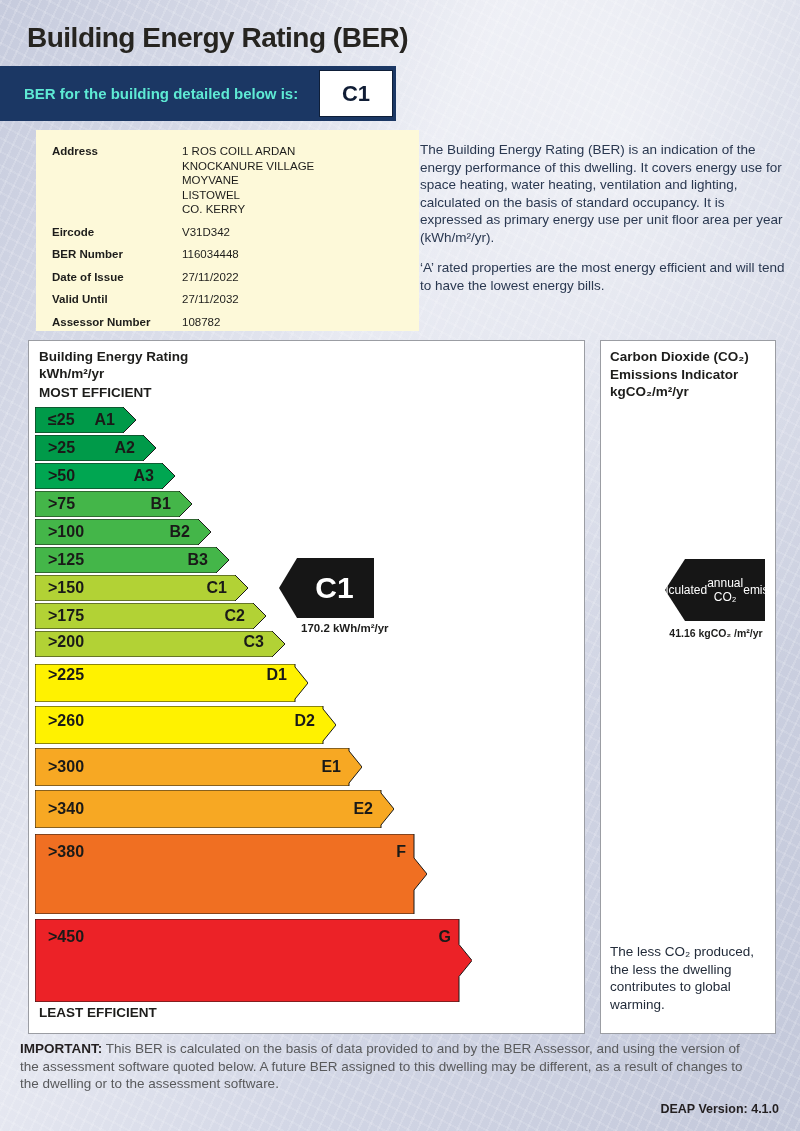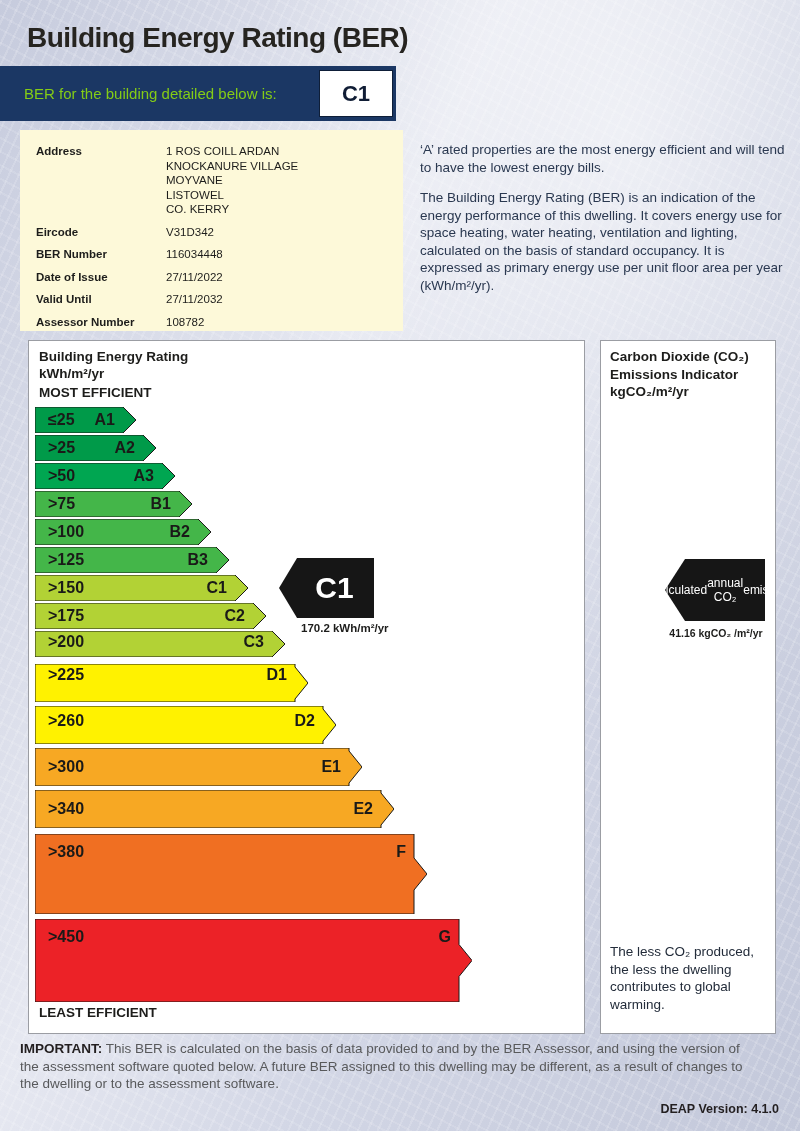--- a/index.html
+++ b/index.html
@@ -16,7 +16,7 @@
   
   #page-title{left:27px;top:22px;font-size:28px;font-weight:bold;color:#262420;letter-spacing:-0.5px;}
   #ber-banner{left:0;top:66px;width:396px;height:55px;background:#1b3764;}
-  #ber-banner-label{left:24px;top:0;height:38px;line-height:55px;color:#84cc16;font-size:15px;font-weight:400;}
+  #ber-banner-label{left:24px;top:0;height:38px;line-height:55px;color:#5eead4;font-size:15px;font-weight:700;}
   #ber-rating-box{right:3px;top:4px;bottom:4px;width:72px;background:#ffffff;border:1px solid #0e1e38;
     display:flex;align-items:center;justify-content:center;}
   #ber-rating-value{font-size:22px;font-weight:bold;color:#101d35;}

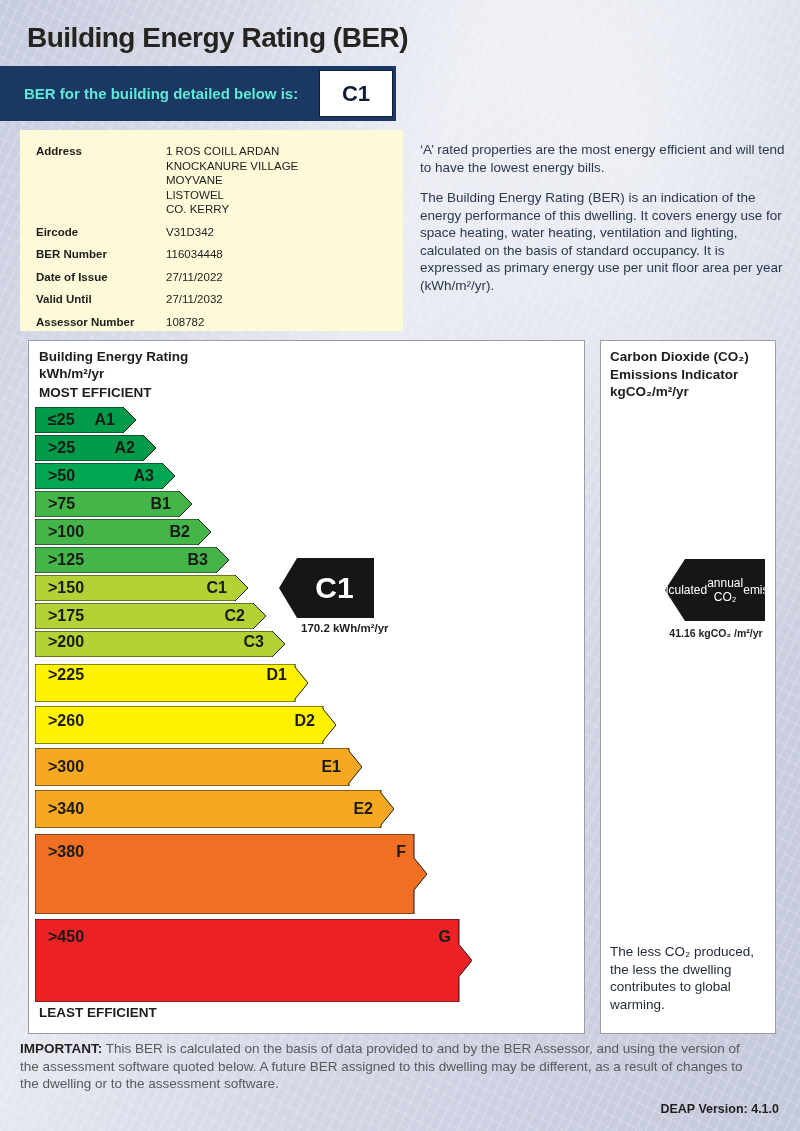--- a/index.html
+++ b/index.html
@@ -21,7 +21,7 @@
     display:flex;align-items:center;justify-content:center;}
   #ber-rating-value{font-size:22px;font-weight:bold;color:#101d35;}
   
-  #details-panel{left:20px;top:130px;width:383px;height:201px;background:#fdf9d9;padding:14px 0 0 16px;box-sizing:border-box;}
+  #details-panel{left:36px;top:130px;width:383px;height:201px;background:#fdf9d9;padding:14px 0 0 16px;box-sizing:border-box;}
   .detail-row{display:flex;margin-bottom:8px;}
   .detail-label{width:130px;flex:0 0 130px;font-size:11.5px;font-weight:bold;color:#1d1d1b;line-height:14.5px;}
   .detail-value{font-size:11.5px;color:#1d1d1b;line-height:14.5px;white-space:pre-line;}

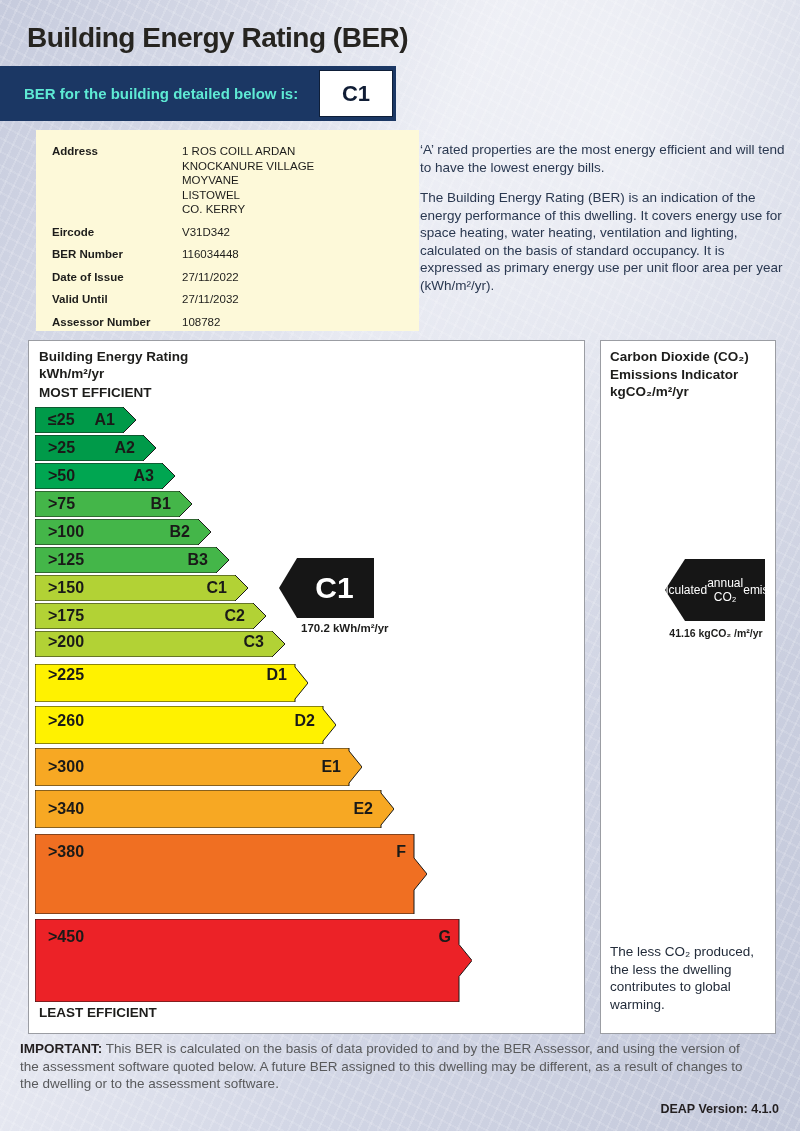--- a/index.html
+++ b/index.html
@@ -120,8 +120,8 @@
   </div>
 
   <div id="description" class="abs">
+    <p>The Building Energy Rating (BER) is an indication of the energy performance of this dwelling.  It covers energy use for space heating, water heating, ventilation and lighting, calculated on the basis of standard occupancy. It is expressed as primary energy use per unit floor area per year (kWh/m²/yr).</p>
     <p>‘A’ rated properties are the most energy efficient and will tend to have the lowest energy bills.</p>
-    <p>The Building Energy Rating (BER) is an indication of the energy performance of this dwelling.  It covers energy use for space heating, water heating, ventilation and lighting, calculated on the basis of standard occupancy. It is expressed as primary energy use per unit floor area per year (kWh/m²/yr).</p>
   </div>
 
   <div id="ber-scale-panel" class="abs">

